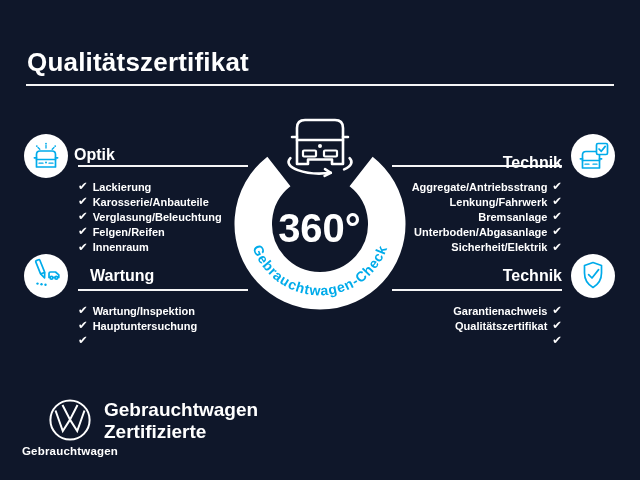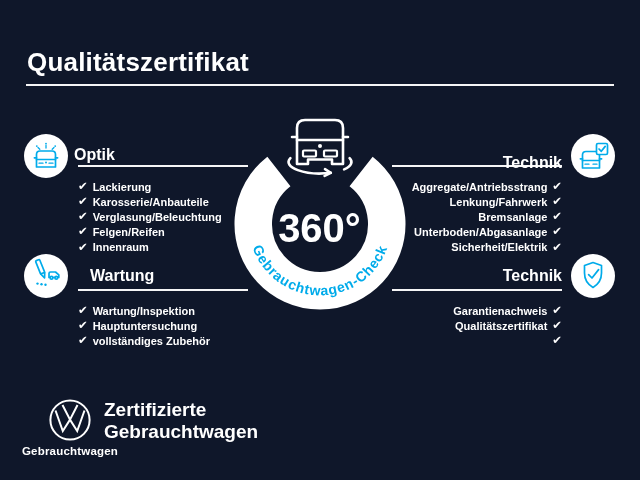--- a/index.html
+++ b/index.html
@@ -162,7 +162,6 @@
       </li>
     <li>
         <span class="check">✔</span>
-        <span>vollständiges Zubehör</span>
       </li>
   </ul>
 

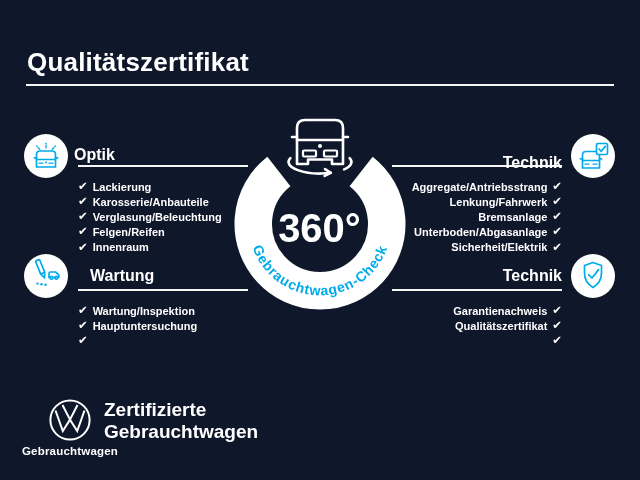--- a/index.html
+++ b/index.html
@@ -217,8 +217,8 @@
   </svg>
   <div class="abs brand-label">Gebrauchtwagen</div>
   <div class="abs tagline">
+    <div>Gebrauchtwagen</div>
     <div>Zertifizierte</div>
-    <div>Gebrauchtwagen</div>
   </div>
 
 </div>

